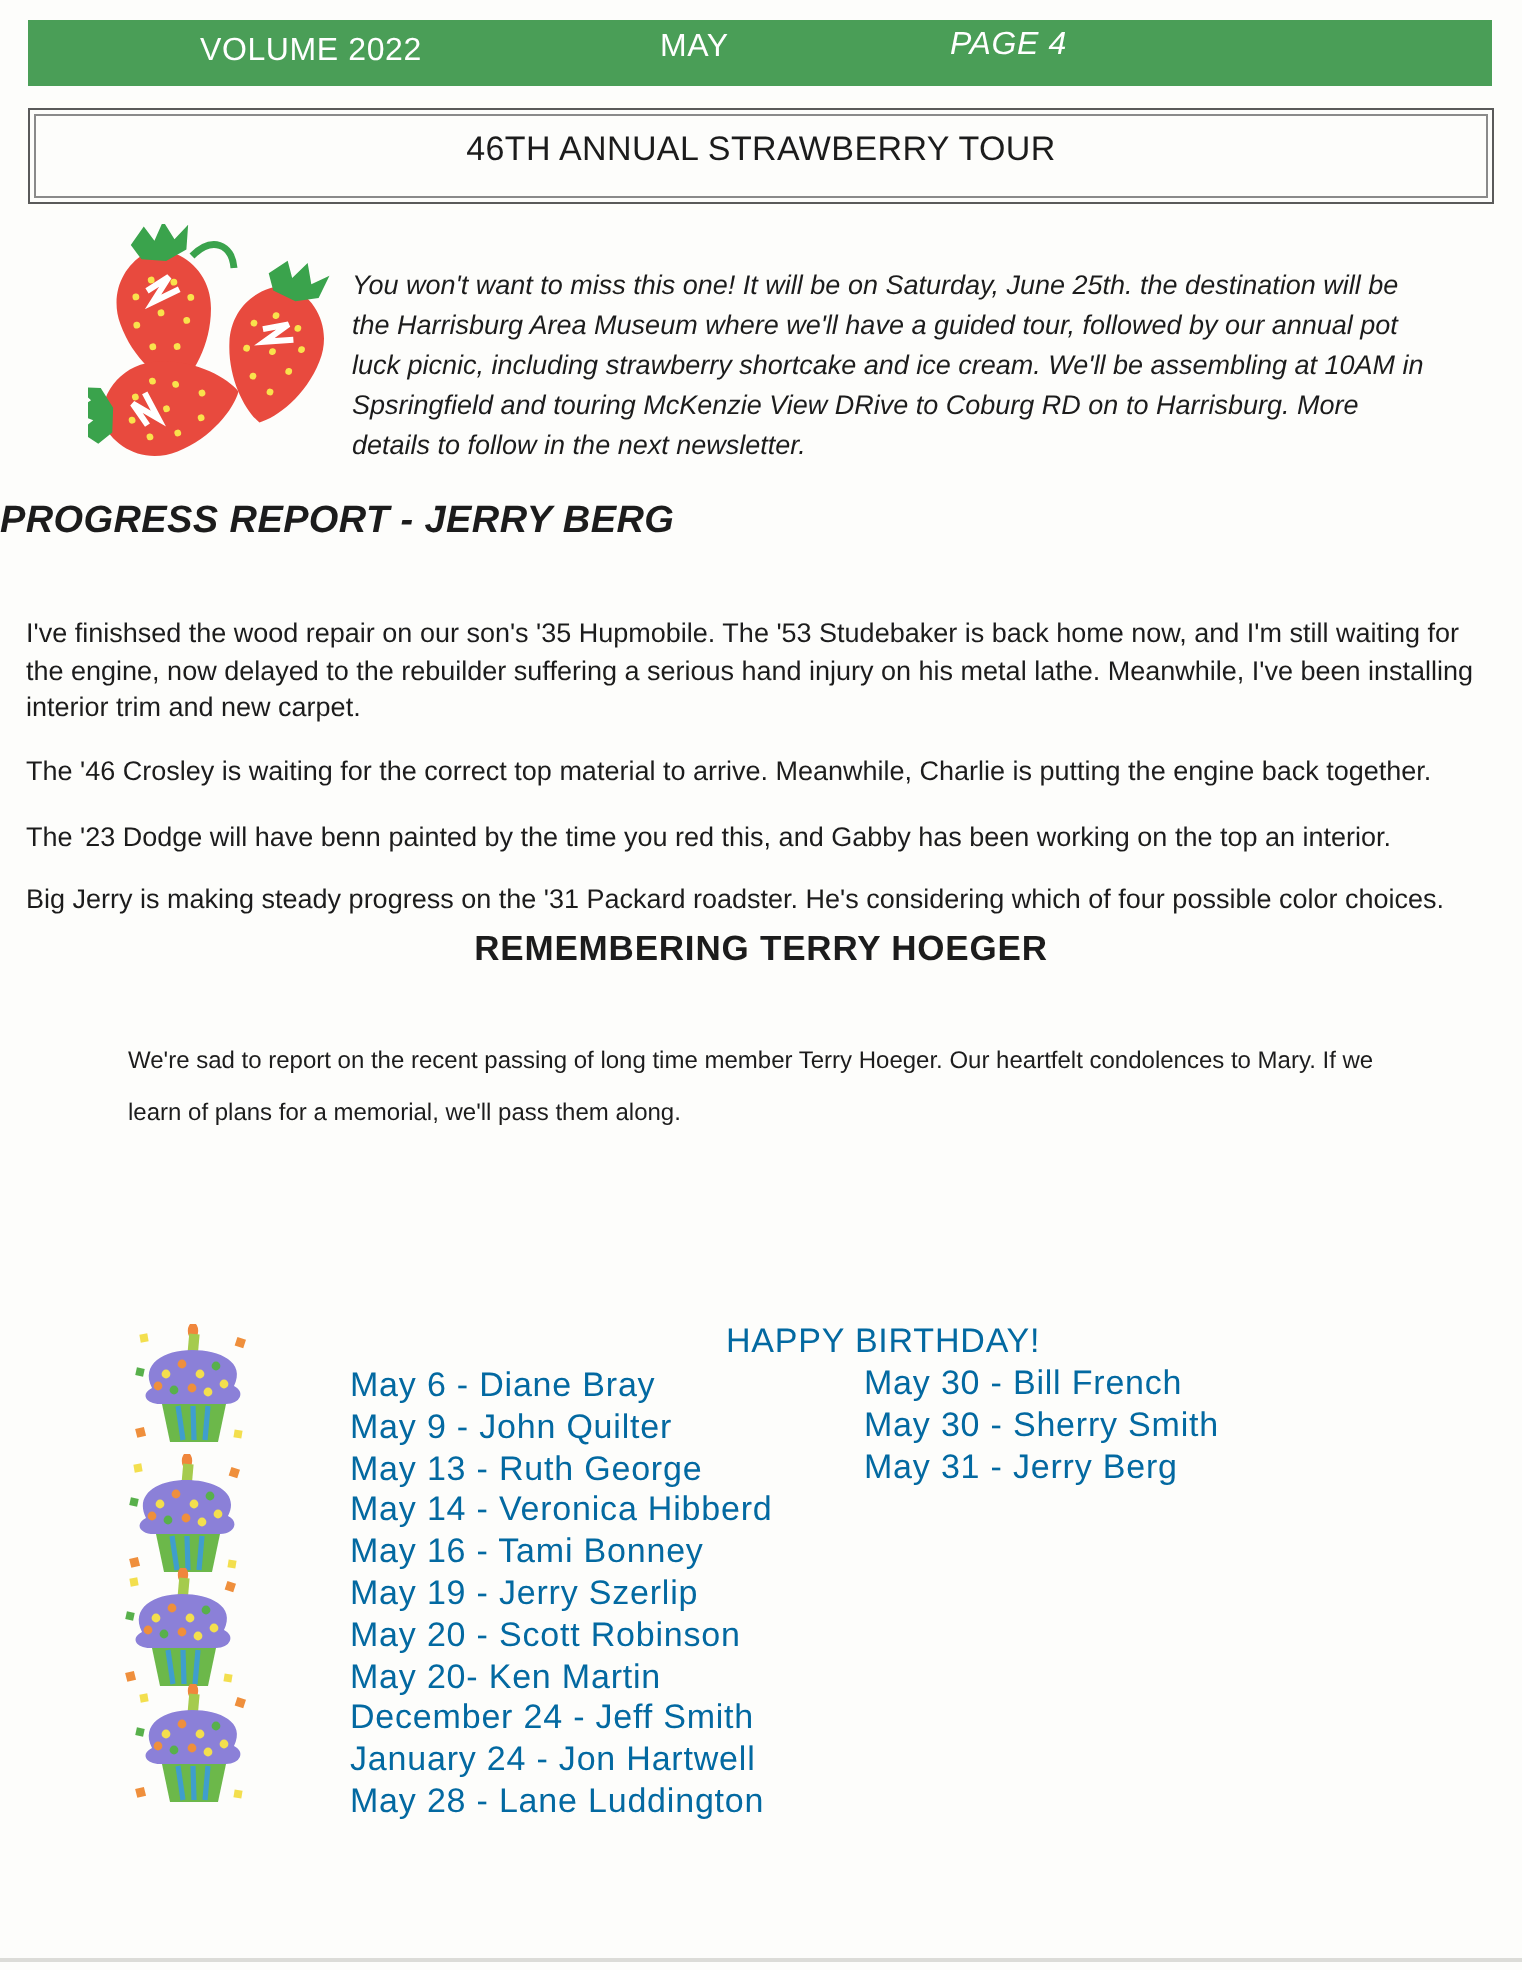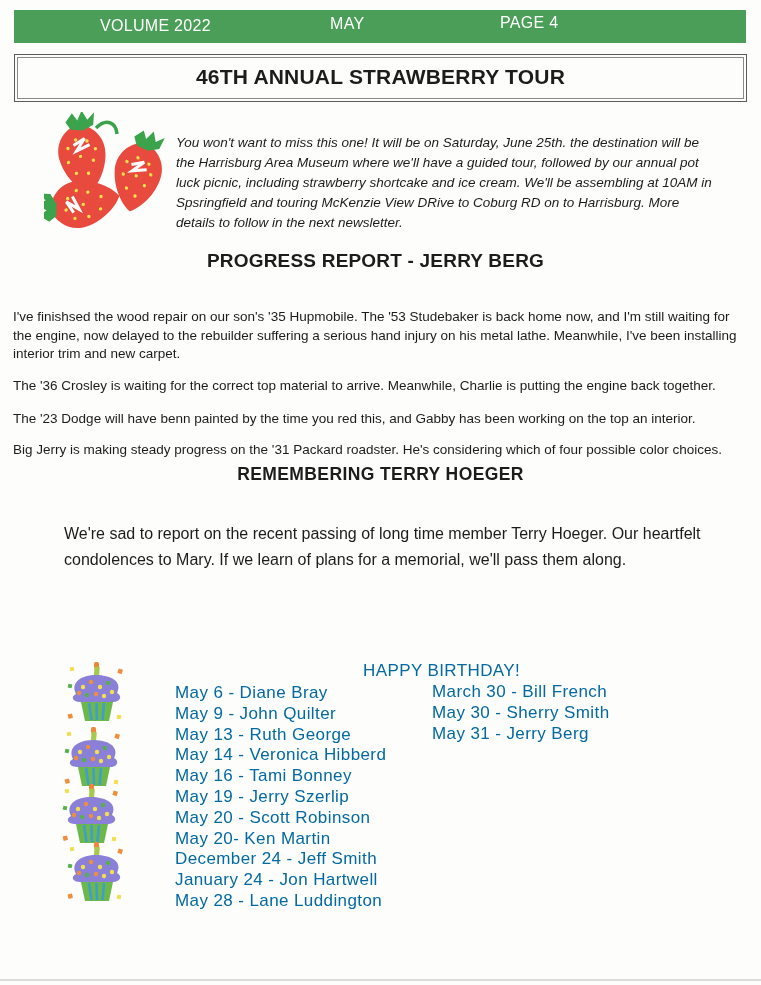--- a/index.html
+++ b/index.html
@@ -15,7 +15,7 @@
   .green-bar .slot{ position:absolute; font-size:16px; letter-spacing:0.3px; }
   .slot-volume{ left:86px; top:7px; }
   .slot-month{ left:316px; top:5px; }
-  .slot-page{ left:486px; top:4px; }
+  .slot-page{ left:461px; top:4px;font-style:italic; }
 
   
   .title-box{ position:absolute; left:14px; top:54px; width:727px; height:42px; border:1px solid #5a5a5a; padding:2px; background:#fdfdfb; }

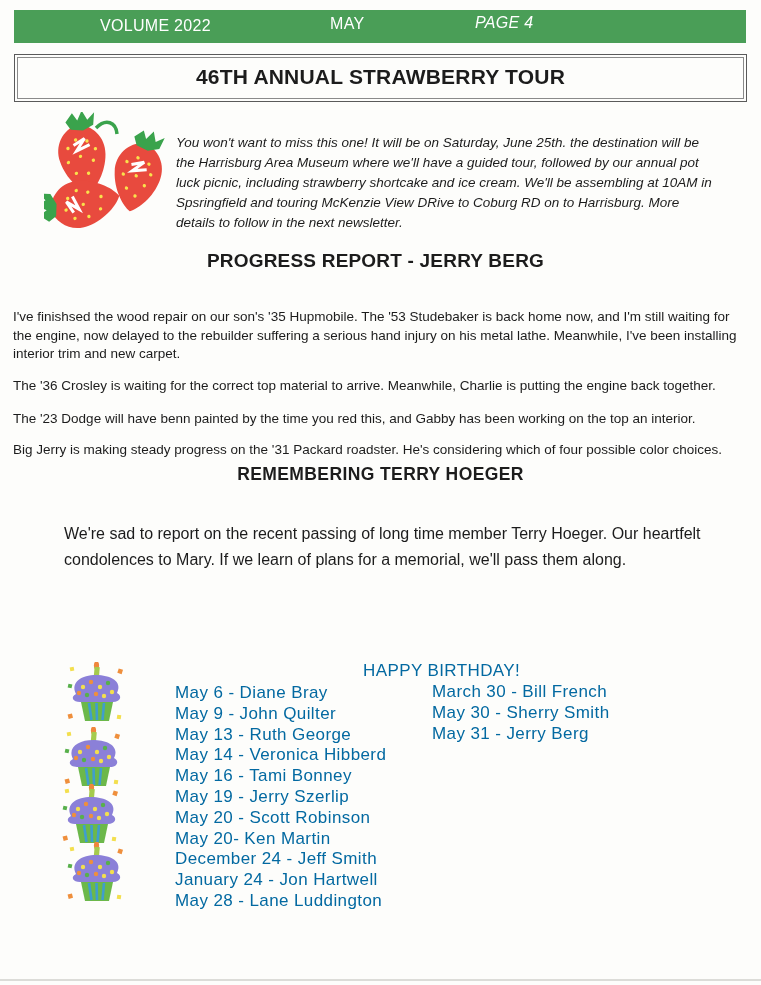--- a/index.html
+++ b/index.html
@@ -20,7 +20,7 @@
   
   .title-box{ position:absolute; left:14px; top:54px; width:727px; height:42px; border:1px solid #5a5a5a; padding:2px; background:#fdfdfb; }
   .title-box-inner{ width:100%; height:100%; box-sizing:border-box; border:1px solid #8a8a8a; text-align:center; }
-  .title-box h1{ margin:7px 0 0 0; font-size:21px; font-weight:bold; letter-spacing:0.2px; }
+  .title-box h1{ margin:7px 0 0 0; font-size:17px; font-weight:normal; letter-spacing:0.2px; }
 
   .tour-art{ position:absolute; left:44px; top:112px; }
   .tour-para{ position:absolute; left:176px; top:119px; width:540px; font-size:13.5px; line-height:20px;font-style:italic; }

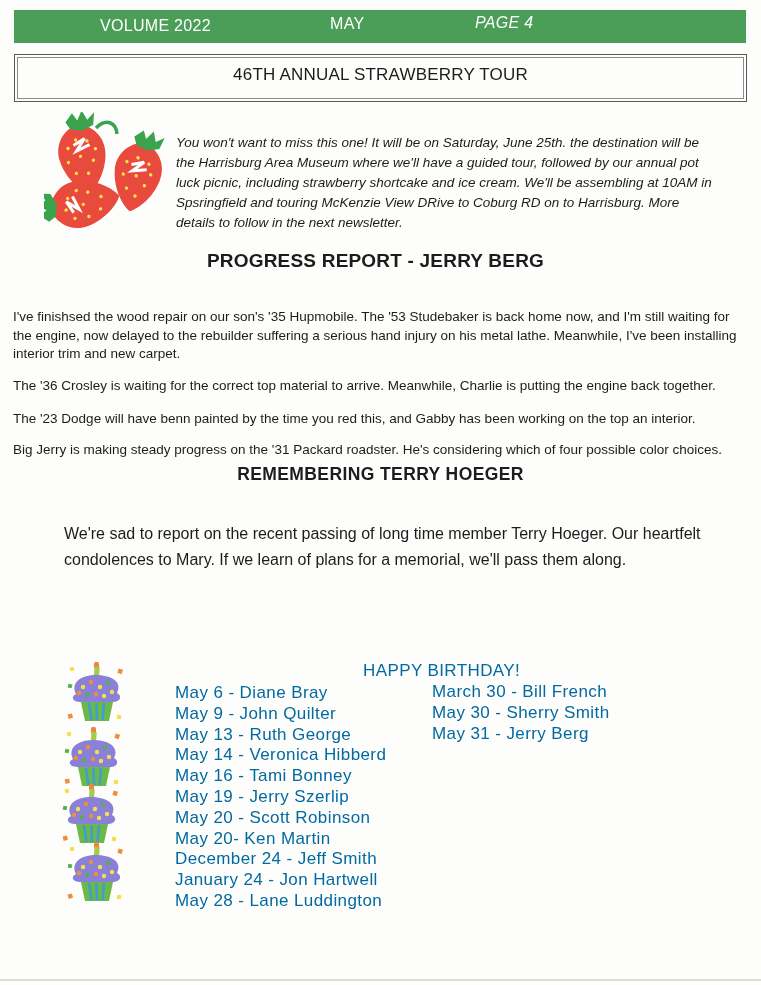--- a/index.html
+++ b/index.html
@@ -25,7 +25,7 @@
   .tour-art{ position:absolute; left:44px; top:112px; }
   .tour-para{ position:absolute; left:176px; top:119px; width:540px; font-size:13.5px; line-height:20px;font-style:italic; }
 
-  .h-bold{ position:absolute; left:0; top:250px; width:751px; text-align:center; font-size:19px; font-weight:bold; letter-spacing:0.2px; }
+  .h-bold{ position:absolute; left:0; top:250px; width:751px; text-align:left; font-size:19px; font-weight:bold; letter-spacing:0.2px;font-style:italic; }
 
   .body-para{ position:absolute; left:13px; width:734px; font-size:13.5px; line-height:18.5px;margin-top:20px; }
   .para-hupmobile{ top:288px; }

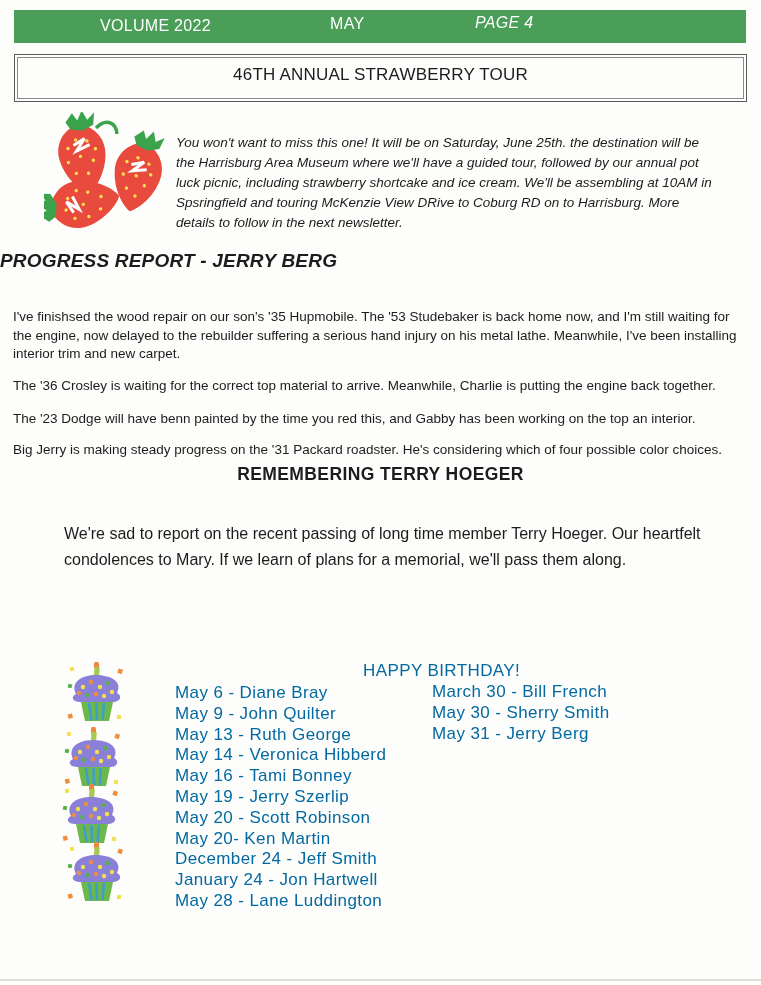--- a/index.html
+++ b/index.html
@@ -150,7 +150,7 @@
 
   <div class="h-bold">PROGRESS REPORT - JERRY BERG</div>
   <p class="body-para para-hupmobile">I've finishsed the wood repair on our son's '35 Hupmobile.  The '53 Studebaker is back home now, and I'm still waiting for the engine, now delayed to the rebuilder suffering a serious hand injury on his metal lathe.  Meanwhile, I've been installing interior trim and new carpet.</p>
-  <p class="body-para para-crosley">The '36 Crosley is waiting for the correct top material to arrive. Meanwhile, Charlie is putting the engine back together.</p>
+  <p class="body-para para-crosley">The '46 Crosley is waiting for the correct top material to arrive. Meanwhile, Charlie is putting the engine back together.</p>
   <p class="body-para para-dodge">The '23 Dodge will have benn painted by the time you red this, and Gabby has been working on the top an interior.</p>
   <p class="body-para para-packard">Big Jerry is making steady progress on the '31 Packard roadster.  He's considering which of four possible color choices.</p>
 

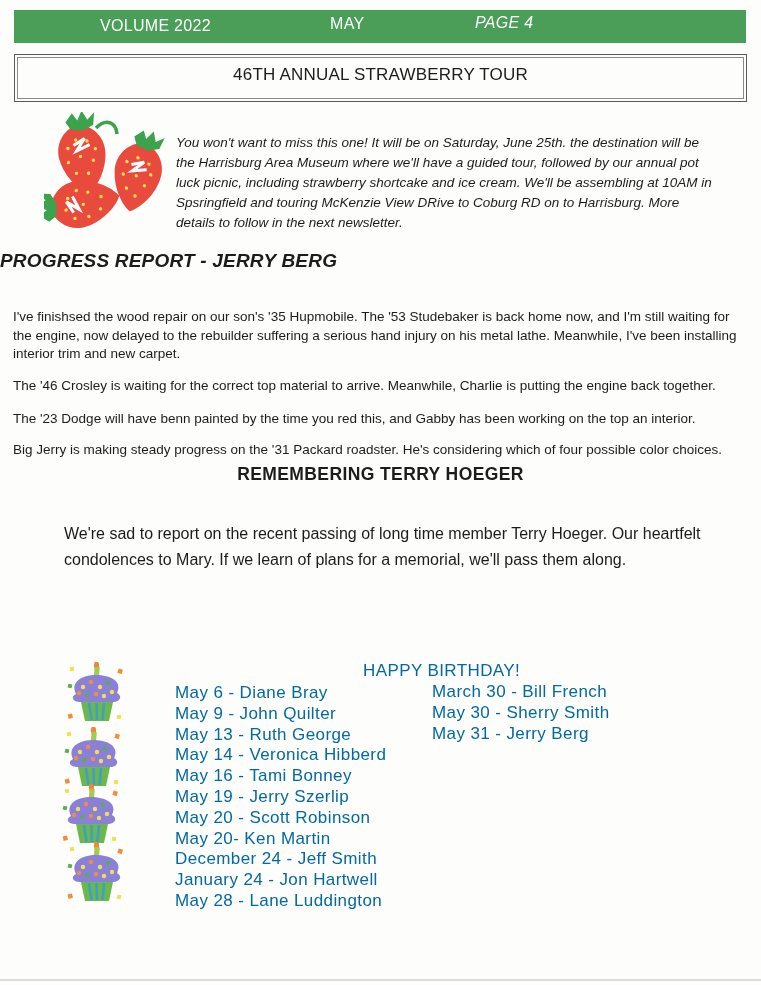--- a/index.html
+++ b/index.html
@@ -35,7 +35,7 @@
 
   .h-reg{ position:absolute; left:0; top:464px; width:761px; text-align:center; font-size:17.5px; font-weight:700; letter-spacing:0.4px; }
 
-  .memorial-para{ position:absolute; left:64px; top:505px; width:640px; font-size:16px; line-height:26px; }
+  .memorial-para{ position:absolute; left:64px; top:505px; width:640px; font-size:12px; line-height:26px; }
 
   
   .bday{ color:#0369a1; letter-spacing:0.4px; }

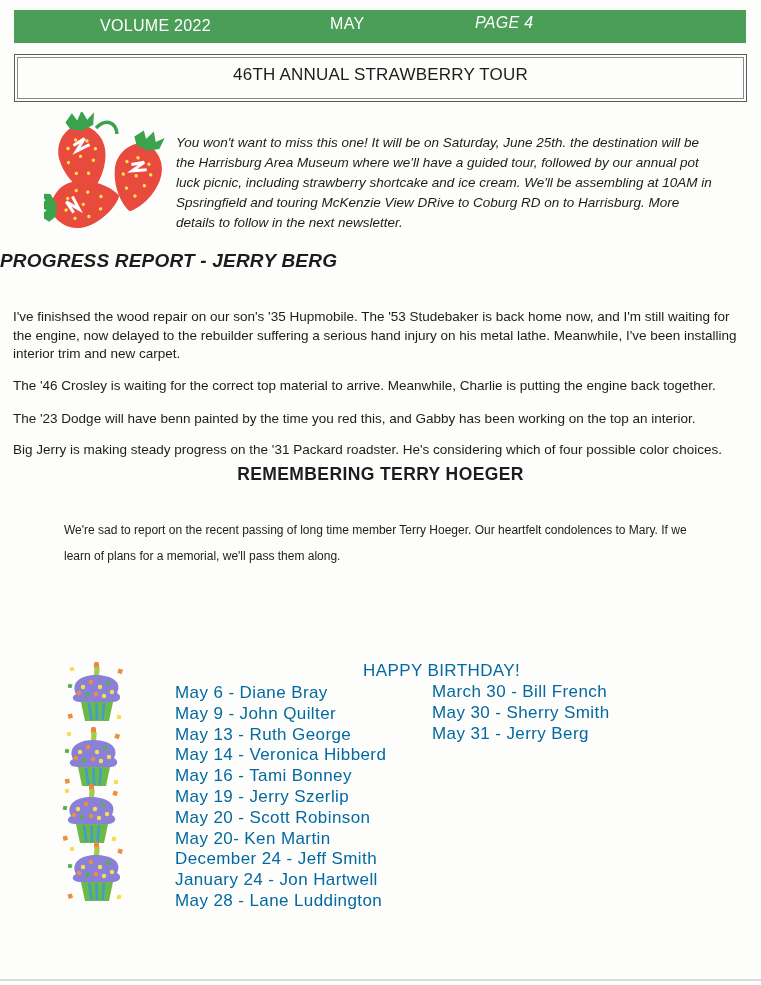--- a/index.html
+++ b/index.html
@@ -174,7 +174,7 @@
   </div>
 
   <div class="bday bday-col bday-right">
-    <div>March 30 - Bill French</div>
+    <div>May 30 - Bill French</div>
     <div>May 30 - Sherry Smith</div>
     <div>May 31 - Jerry Berg</div>
   </div>

